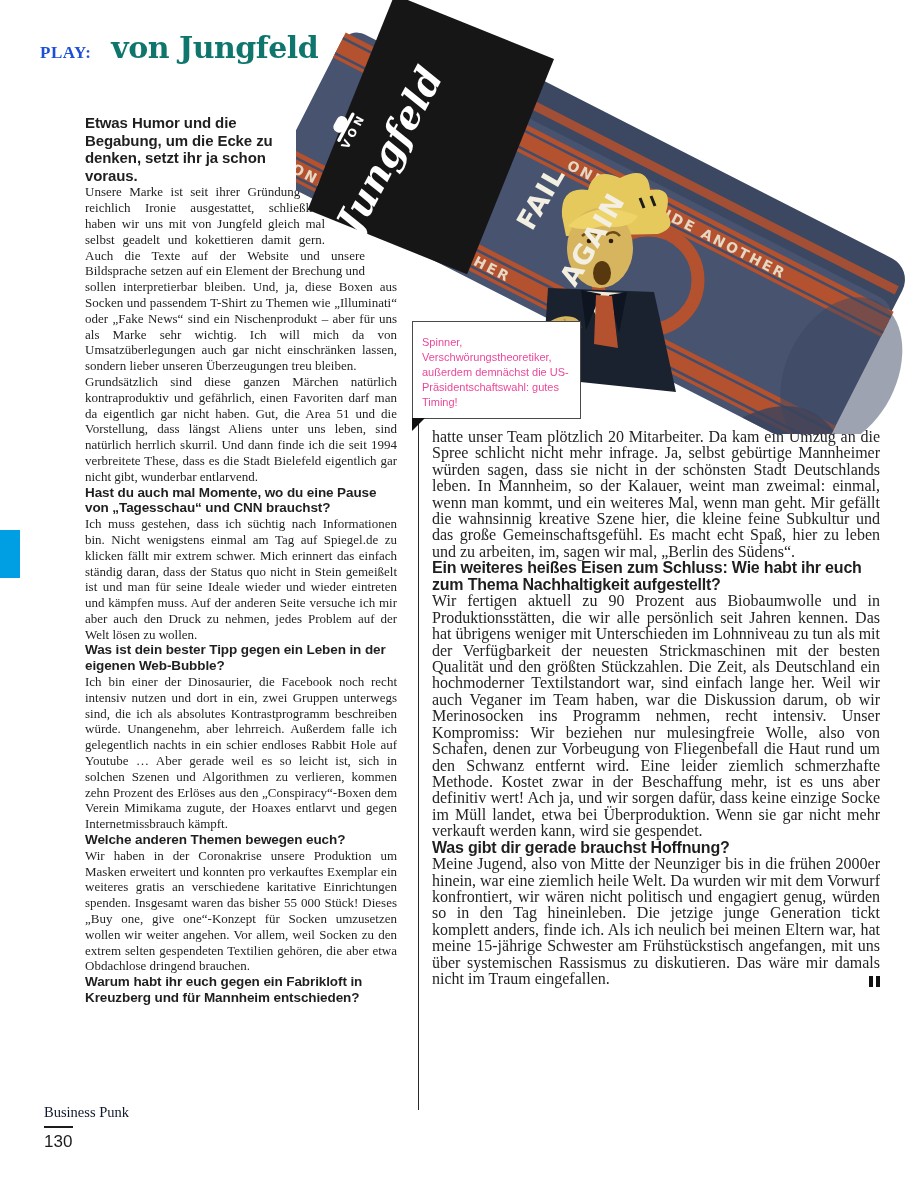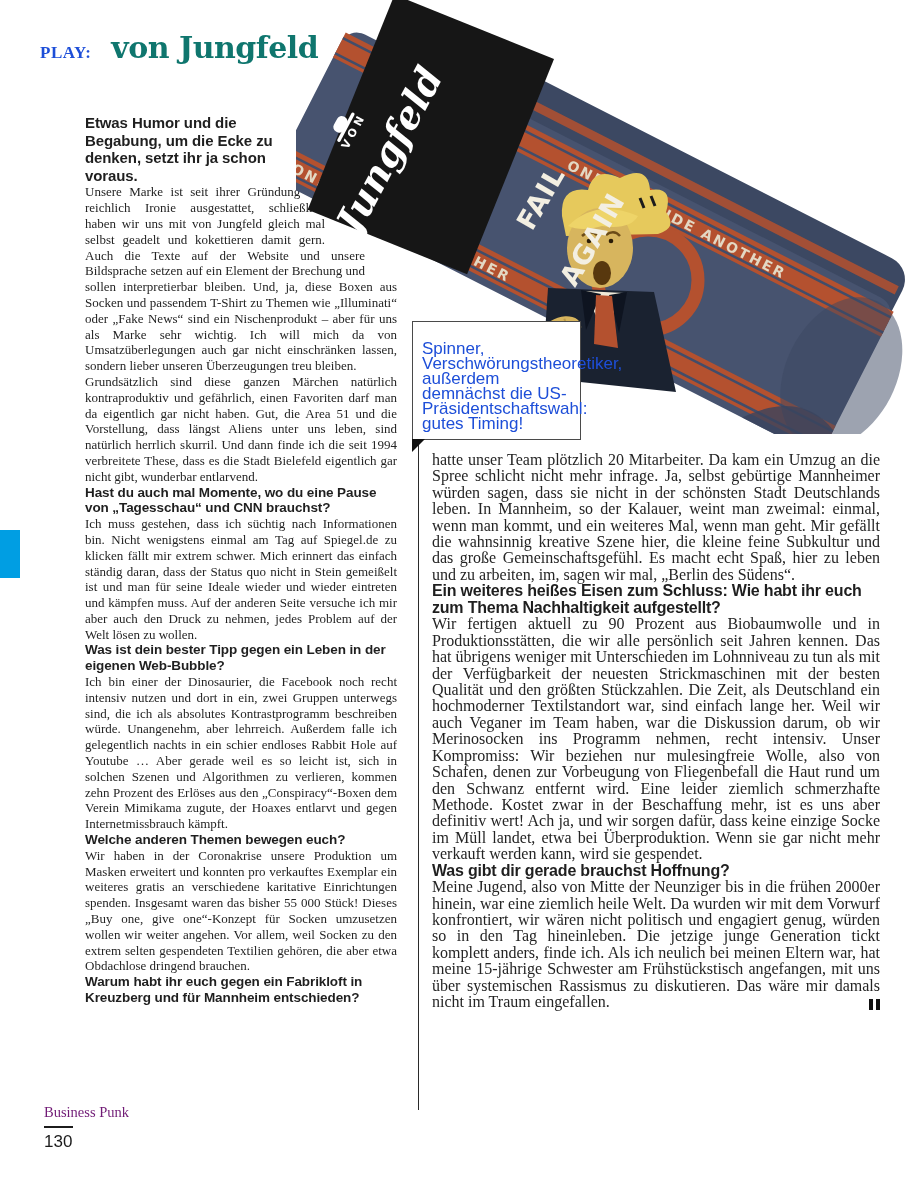--- a/index.html
+++ b/index.html
@@ -57,8 +57,8 @@
 
   
   .caption{position:absolute;left:412px;top:321px;width:150px;z-index:3;background:#ffffff;
-           border:1px solid #4a4a4a;padding:19px 8px 8px 9px;
-           font-family:"Liberation Sans",sans-serif;font-size:17px;line-height:15px;color:#1d4ed8;}
+           border:1px solid #4a4a4a;padding:13px 8px 8px 9px;
+           font-family:"Liberation Sans",sans-serif;font-size:11px;line-height:15px;color:#ec4899;}
   .caption .tail{position:absolute;left:-1px;bottom:-13px;width:0;height:0;
                  border-top:13px solid #101010;border-right:13px solid transparent;}
 

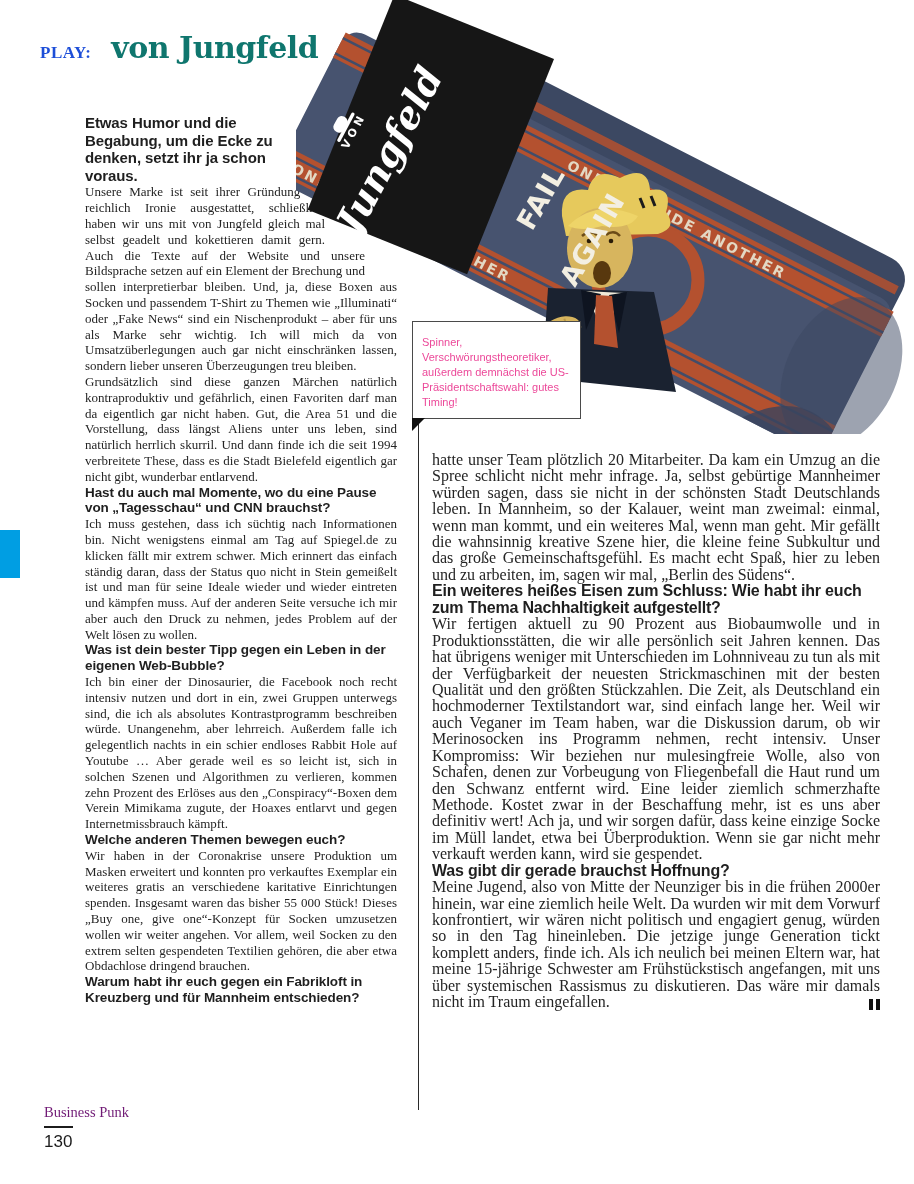--- a/index.html
+++ b/index.html
@@ -21,7 +21,7 @@
   .col p{margin:0;}
   .col-left{left:85px;top:114px;width:312px;height:1000px;
             font-size:13px;line-height:15.8px;overflow:hidden;}
-  .col-right{left:432px;top:452px;width:448px;height:680px;
+  .col-right{left:432px;top:429px;width:448px;height:680px;
              font-size:16px;line-height:16.4px;overflow:hidden;}
 
   

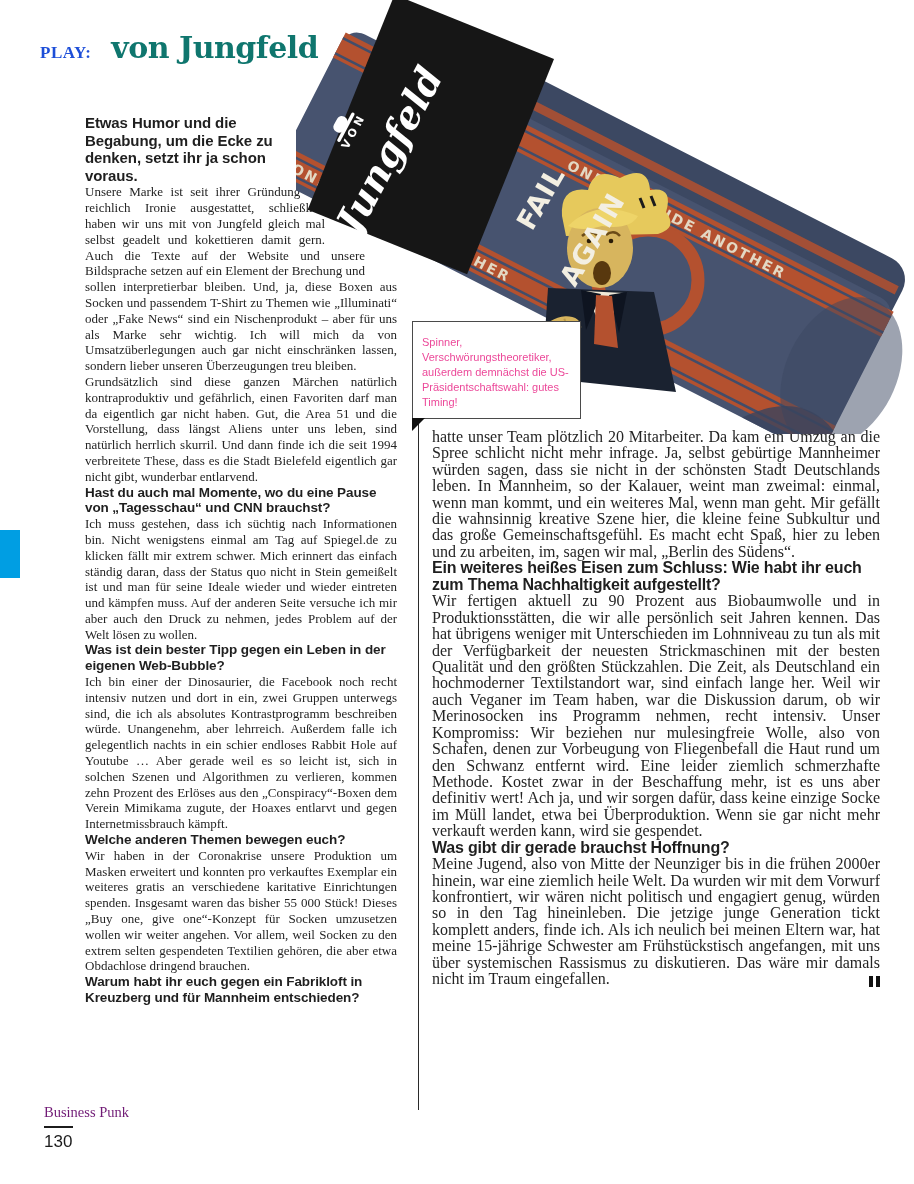--- a/index.html
+++ b/index.html
@@ -64,7 +64,7 @@
 
   
   .footer{position:absolute;left:44px;top:1104px;}
-  .mag{font-family:"Liberation Serif",serif;font-size:14.5px;color:#701a75;}
+  .mag{font-family:"Liberation Serif",serif;font-size:14.5px;color:#0f172a;}
   .footer .rule{width:29px;height:2px;background:#1c1c1c;margin:5px 0 4px 0;}
   .pagenum{font-family:"Liberation Sans",sans-serif;font-weight:400;font-size:17px;color:#1c1c1c;}
 </style>

